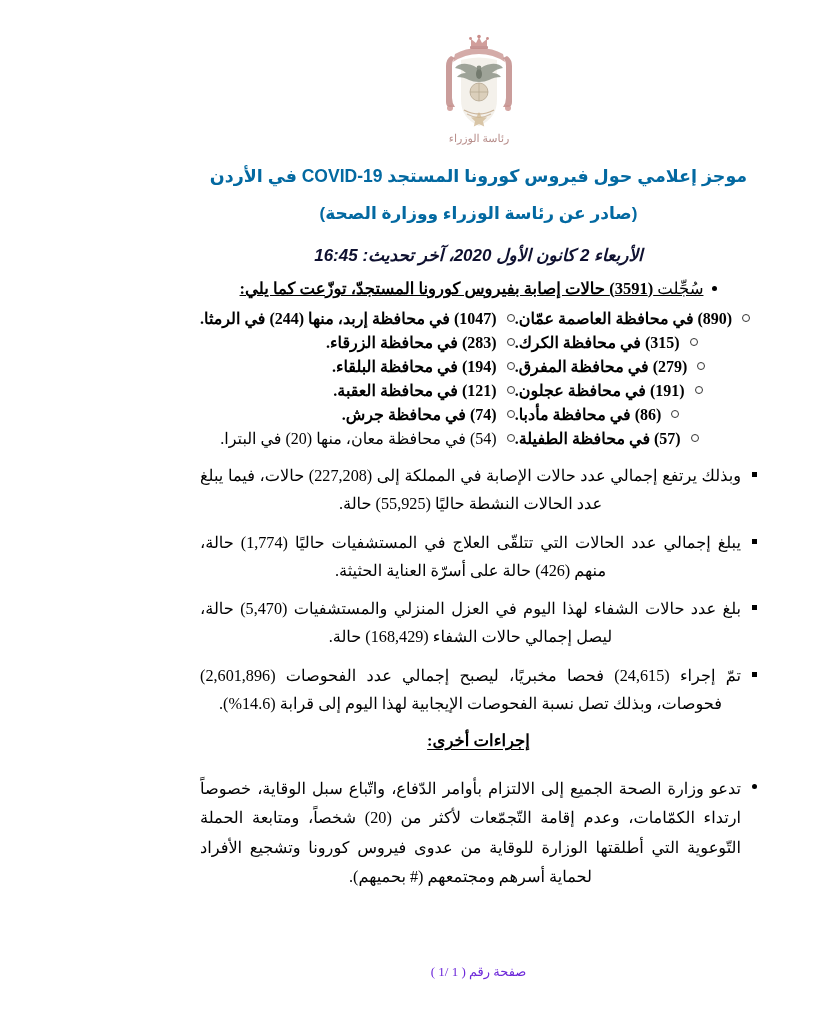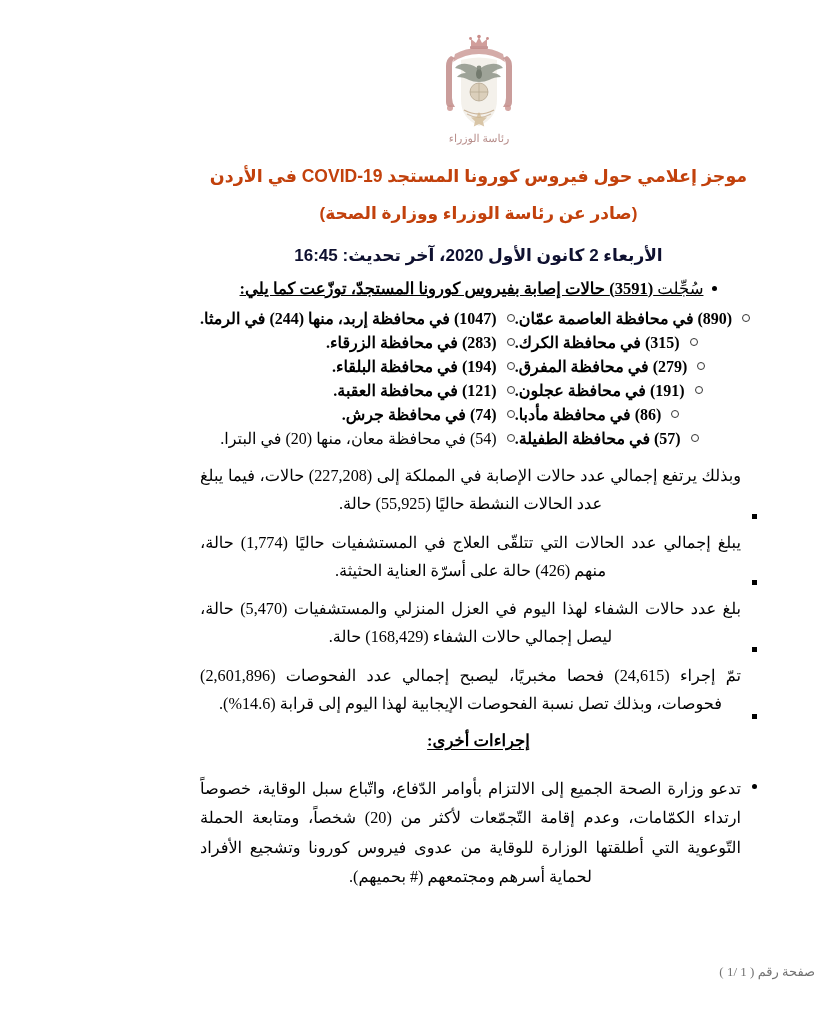--- a/index.html
+++ b/index.html
@@ -45,7 +45,7 @@
     text-align: center;
     font-weight: bold;
     font-family: "Liberation Sans", "DejaVu Sans", sans-serif;
-    color: #c2410c;
+    color: #0369a1;
     letter-spacing: 0;
   }
   .doc-title {

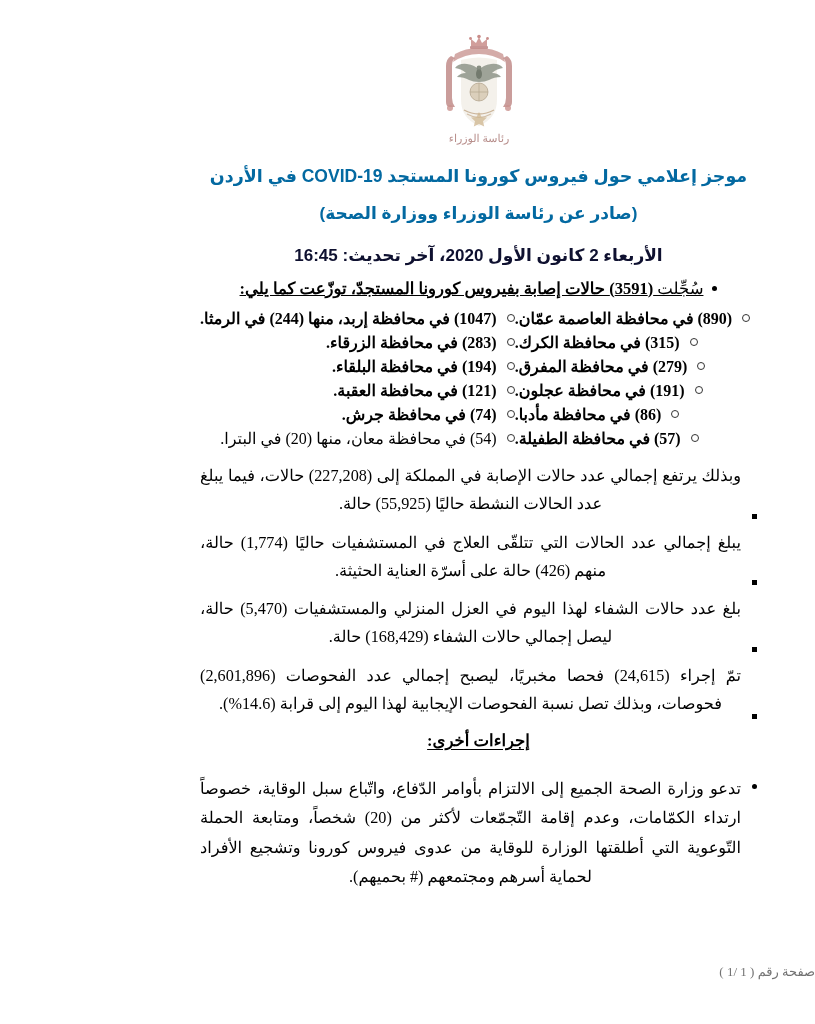--- a/index.html
+++ b/index.html
@@ -60,6 +60,7 @@
     font-size: 17px;
     margin-top: 21px;
     color: #0f1130;
+    font-style: italic;
   }
 
   

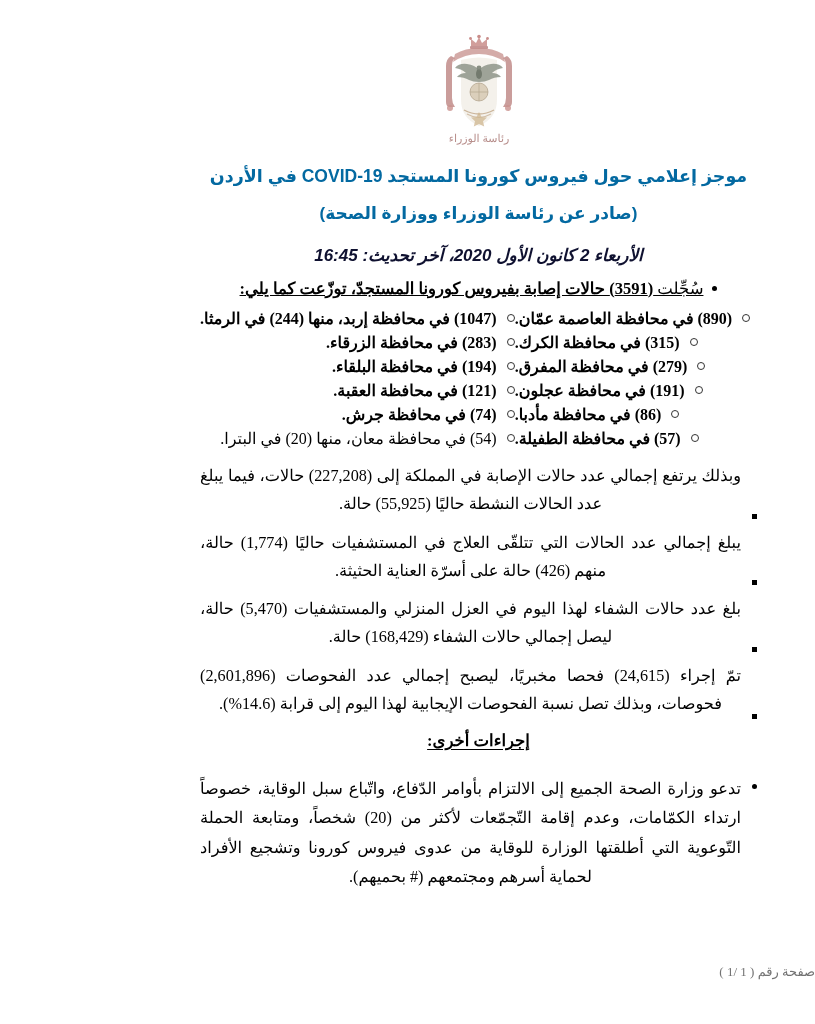--- a/index.html
+++ b/index.html
@@ -133,7 +133,7 @@
   .fact {
     display: flex;
     flex-direction: row;
-    align-items: flex-end;
+    align-items: flex-start;
     margin-bottom: 11px;
   }
   .sq {

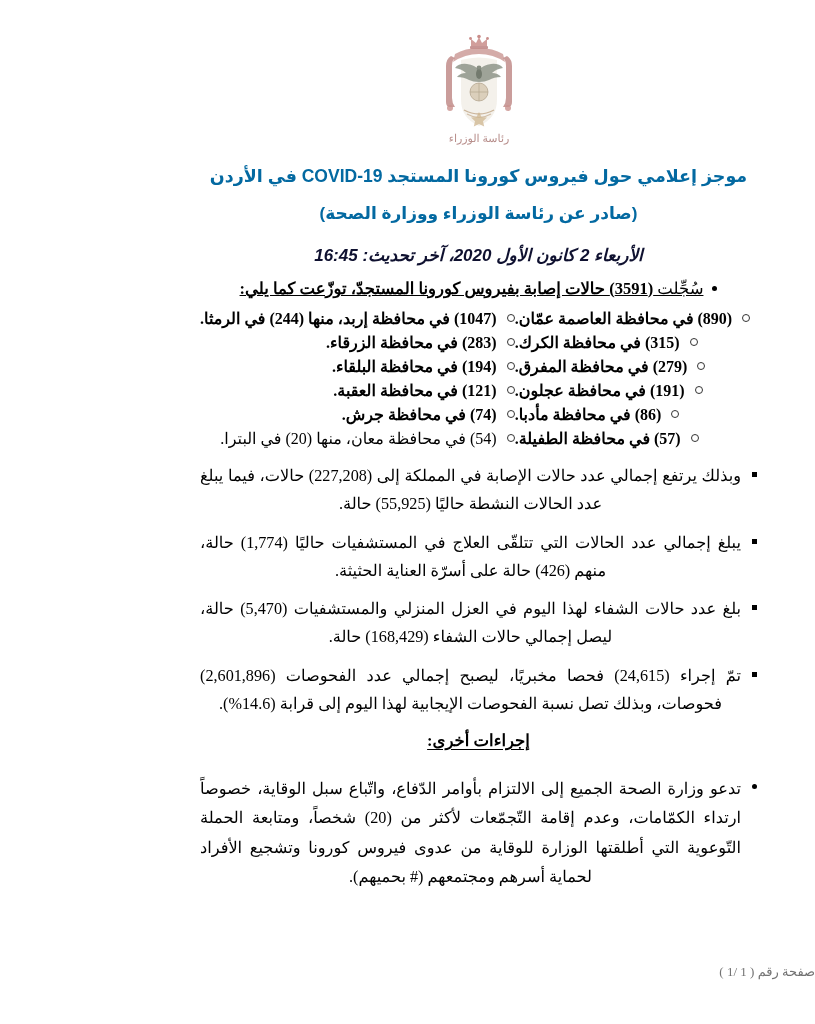--- a/index.html
+++ b/index.html
@@ -182,8 +182,9 @@
     bottom: 44px;
     left: 0;
     right: 0;
+    text-align: center;
     font-size: 13px;
-    color: #737373;
+    color: #6d28d9;
     font-family: "Liberation Serif", "DejaVu Serif", serif;
   }
 </style>

